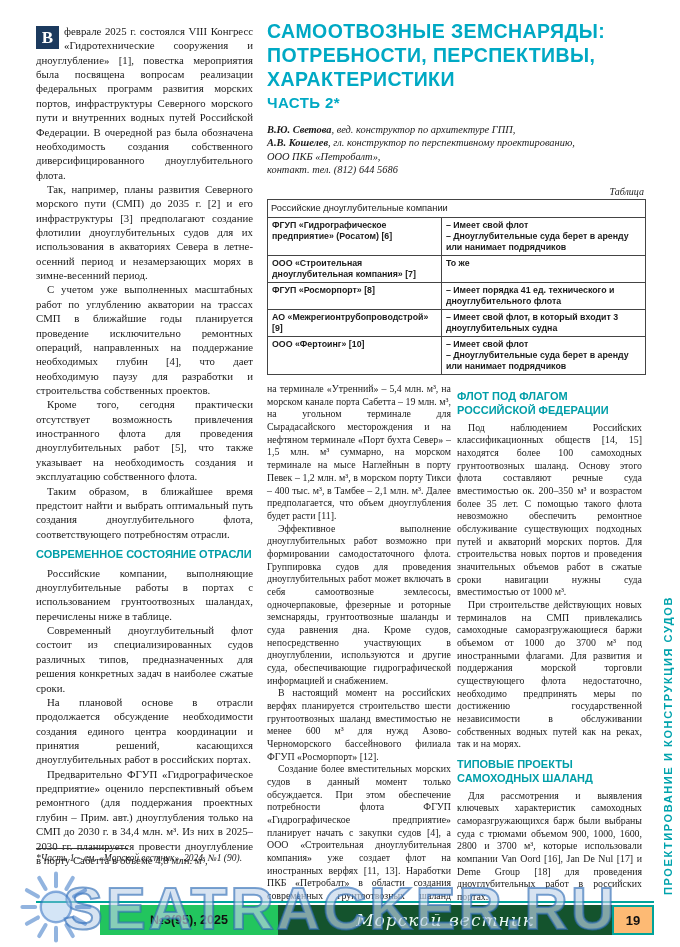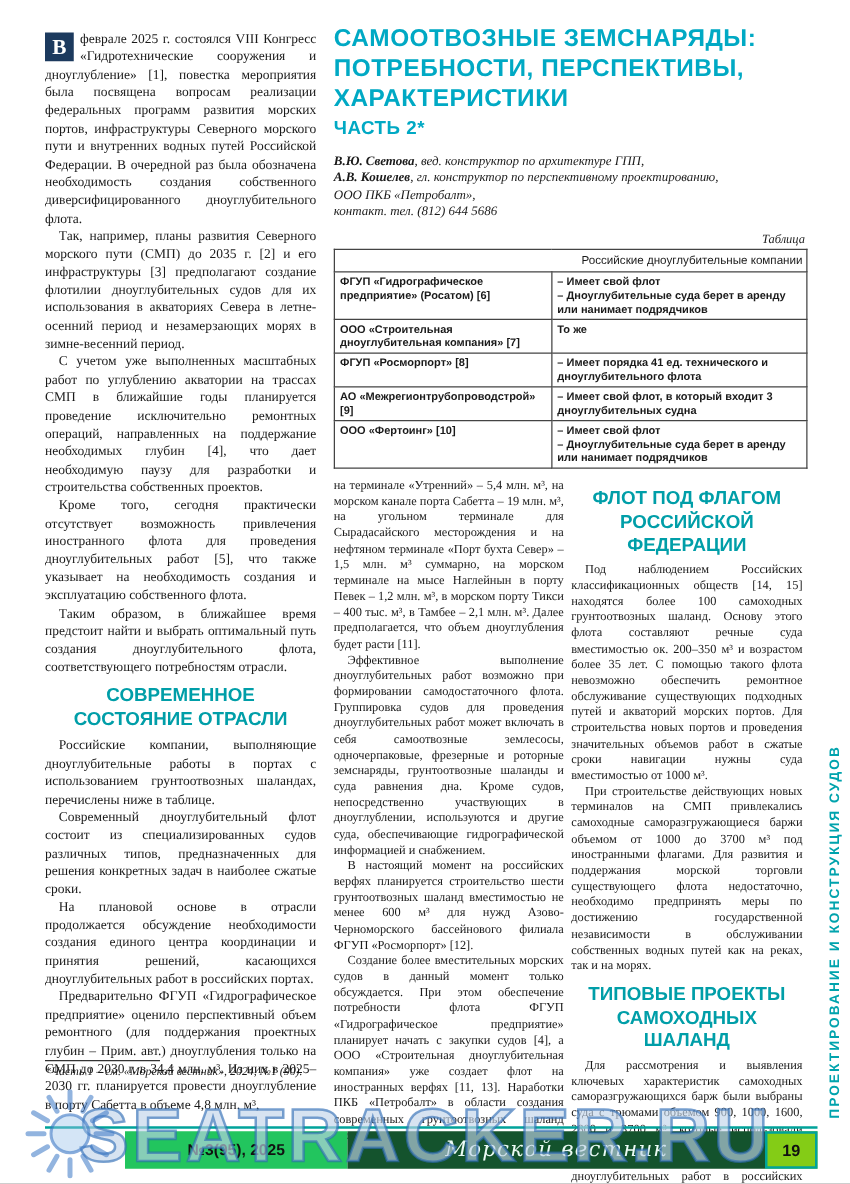--- a/index.html
+++ b/index.html
@@ -41,7 +41,7 @@
     font-family:"Liberation Sans", sans-serif; font-size:8.8px; line-height:1.25;
   }
   table.companies td, table.companies th { border:1px solid #444; padding:2px 4px; vertical-align:top; text-align:left;font-weight:bold; }
-  table.companies th.tbl-title { text-align:right; font-weight:normal; font-size:9.3px; padding:3px; }
+  table.companies th.tbl-title { text-align:left; font-weight:normal; font-size:9.3px; padding:3px; }
   td.company-cell { width:46%; }
   td.note-cell { white-space:pre-line; }
   

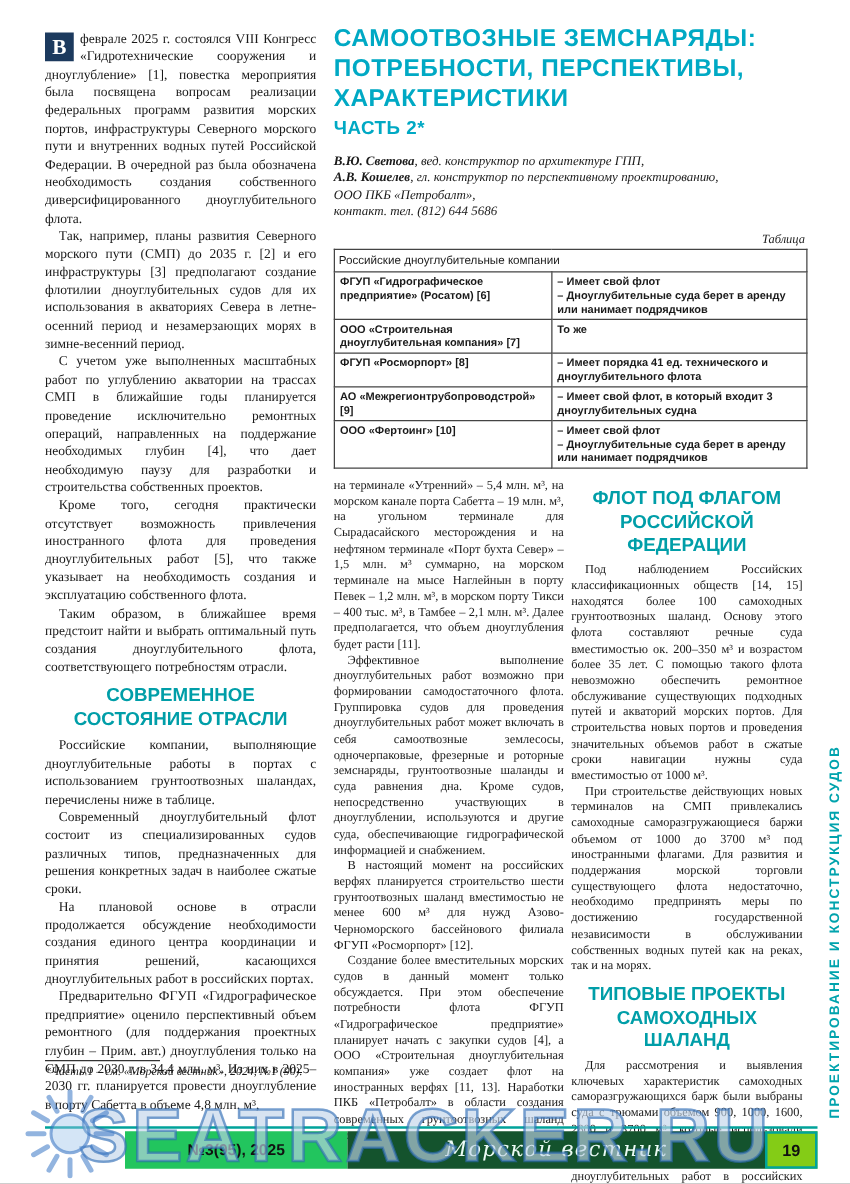--- a/index.html
+++ b/index.html
@@ -23,7 +23,7 @@
   }
   .col-heading {
     font-family:"Liberation Sans", sans-serif; font-weight:bold;
-    font-size:15px; color:#009ea8; margin:7px 0 4px; text-align:center;
+    font-size:11px; color:#009ea8; margin:7px 0 4px; text-align:left;
     text-indent:0; line-height:1.25;
   }
   

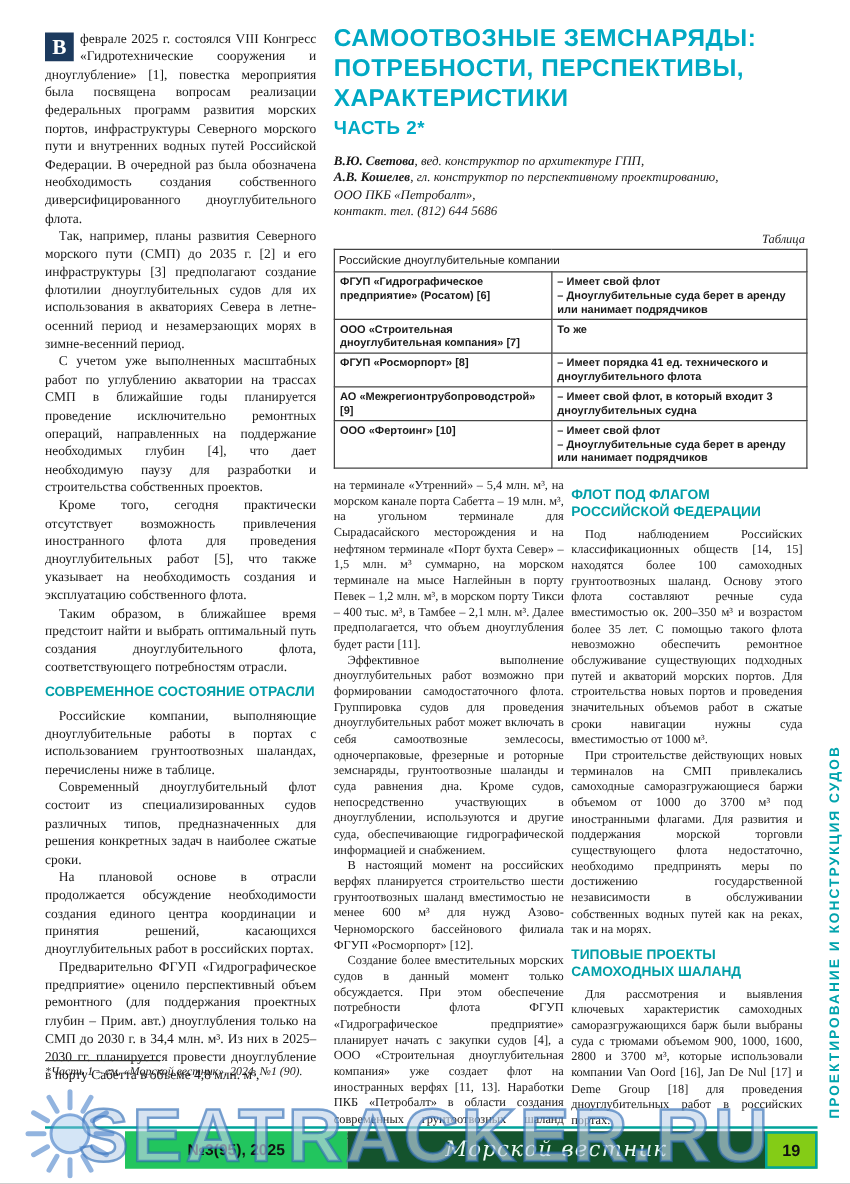--- a/index.html
+++ b/index.html
@@ -70,7 +70,7 @@
     font-family:"DejaVu Serif", serif; font-style:italic; font-size:17px; letter-spacing:1px;
   }
   .footer-page {
-    width:42px; background:#84cc16; border:2.5px solid #00a39a; display:flex; align-items:center; justify-content:center;
+    width:42px; background:#fdba74; border:2.5px solid #00a39a; display:flex; align-items:center; justify-content:center;
     font-family:"Liberation Sans", sans-serif; font-weight:bold; font-size:13px; color:#111;
   }
   

